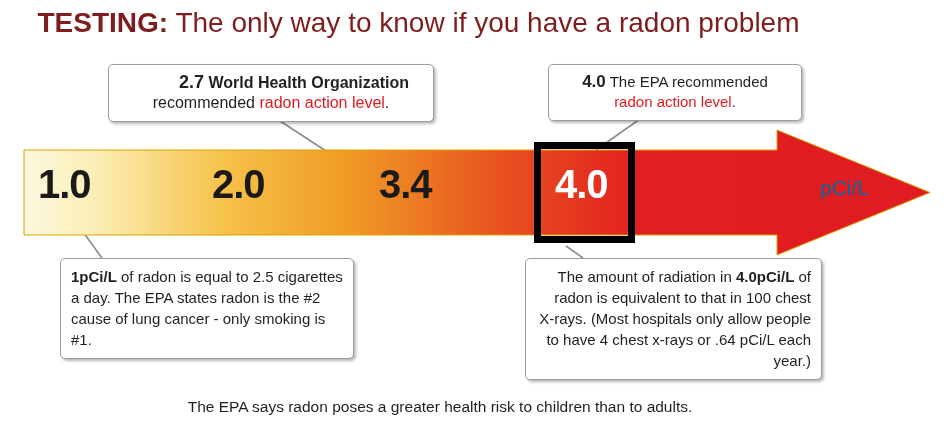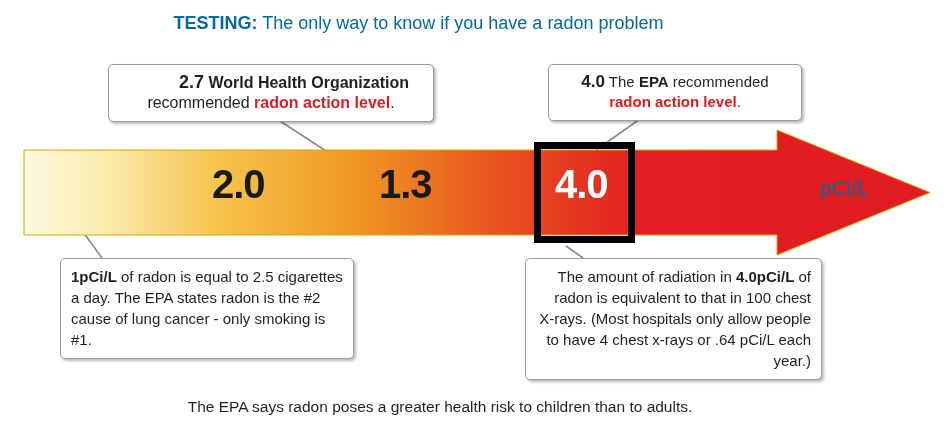--- a/index.html
+++ b/index.html
@@ -27,9 +27,9 @@
     top: 8px;
     width: 837px;
     text-align: center;
-    font-size: 18px;
+    font-size: 28px;
     line-height: 30px;
-    color: #0369a1;
+    color: #7f1d1d;
     white-space: nowrap;
   }
   .title .strong {

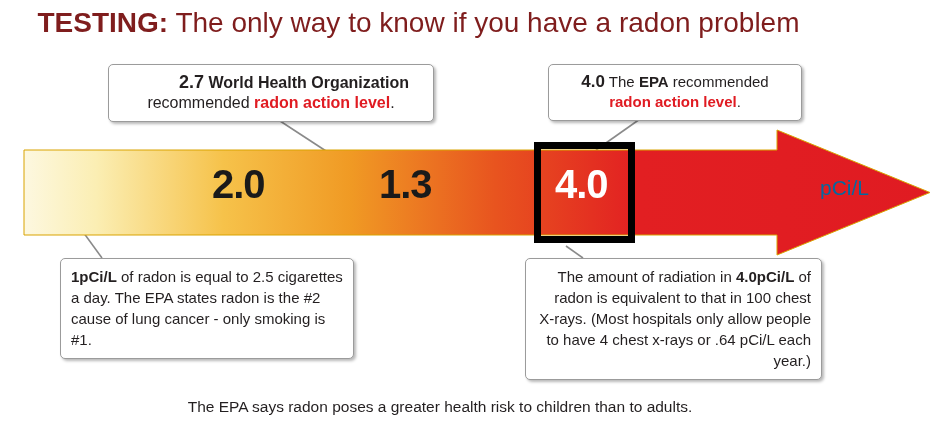--- a/index.html
+++ b/index.html
@@ -72,7 +72,7 @@
     line-height: 20px;
   }
   #epa-callout .num { font-size: 17px; font-weight: bold; }
-  #epa-callout .bold { font-weight: bold; }
+  #epa-callout .bold { font-weight: normal; }
 
   #low-callout {
     left: 60px;

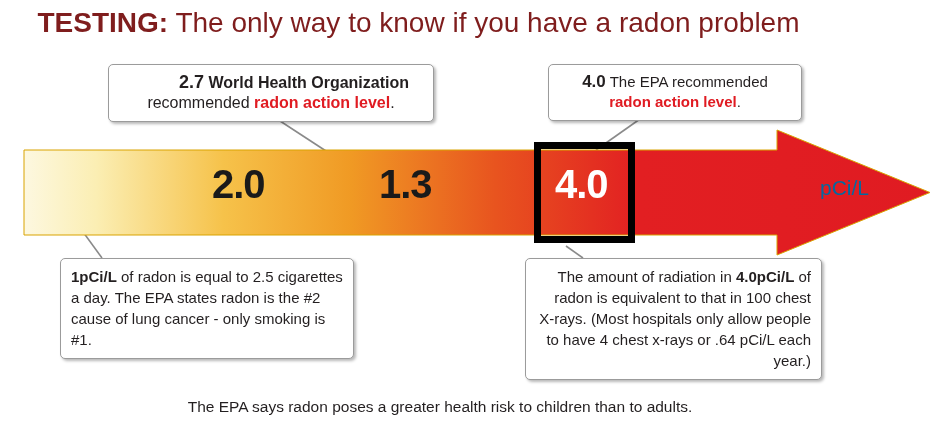--- a/index.html
+++ b/index.html
@@ -49,7 +49,7 @@
     line-height: 18px;
     color: #231f20;
   }
-  .red { color: #e01b22; font-weight: bold; }
+  .red { color: #e01b22; font-weight: normal; }
 
   #who-callout {
     left: 108px;

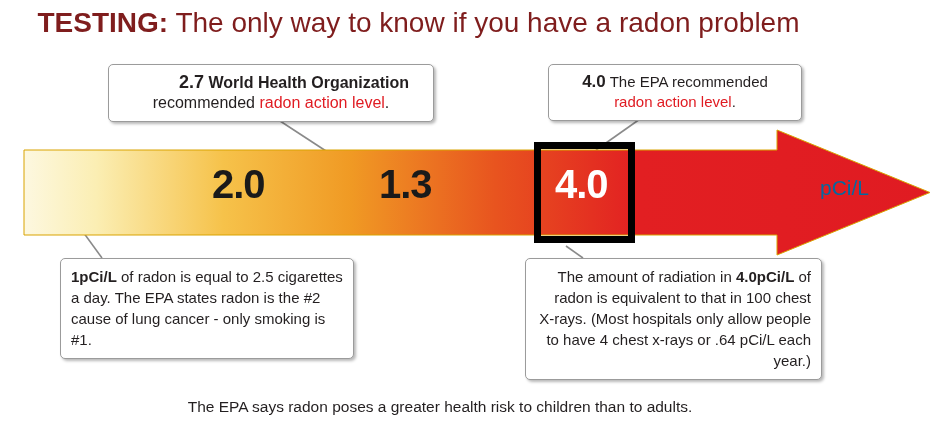--- a/index.html
+++ b/index.html
@@ -195,6 +195,7 @@
   </div>
 
   <div class="scale-labels">
+    <div class="tick t1">1.0</div>
     <div class="tick t2">2.0</div>
     <div class="tick t3">1.3</div>
     <div class="highlight-box"></div>

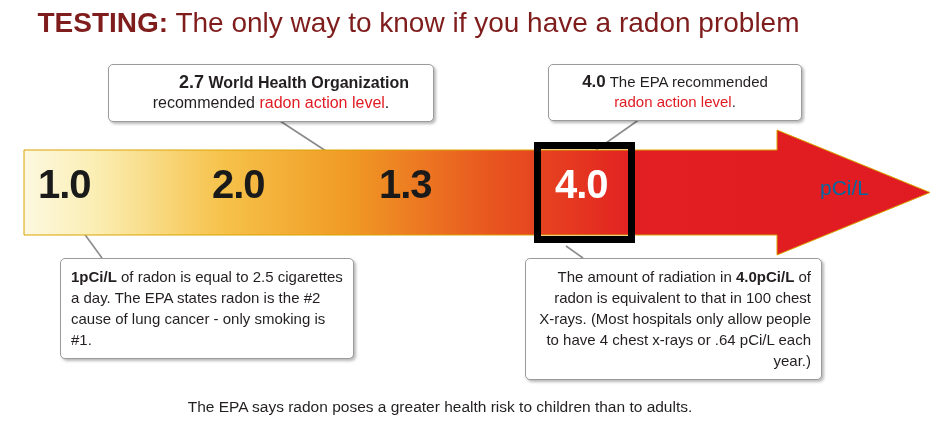--- a/index.html
+++ b/index.html
@@ -197,7 +197,7 @@
   <div class="scale-labels">
     <div class="tick t1">1.0</div>
     <div class="tick t2">2.0</div>
-    <div class="tick t3">1.3</div>
+    <div class="tick t3">3.4</div>
     <div class="highlight-box"></div>
     <div class="tick t4">4.0</div>
     <div class="units">pCi/L</div>

